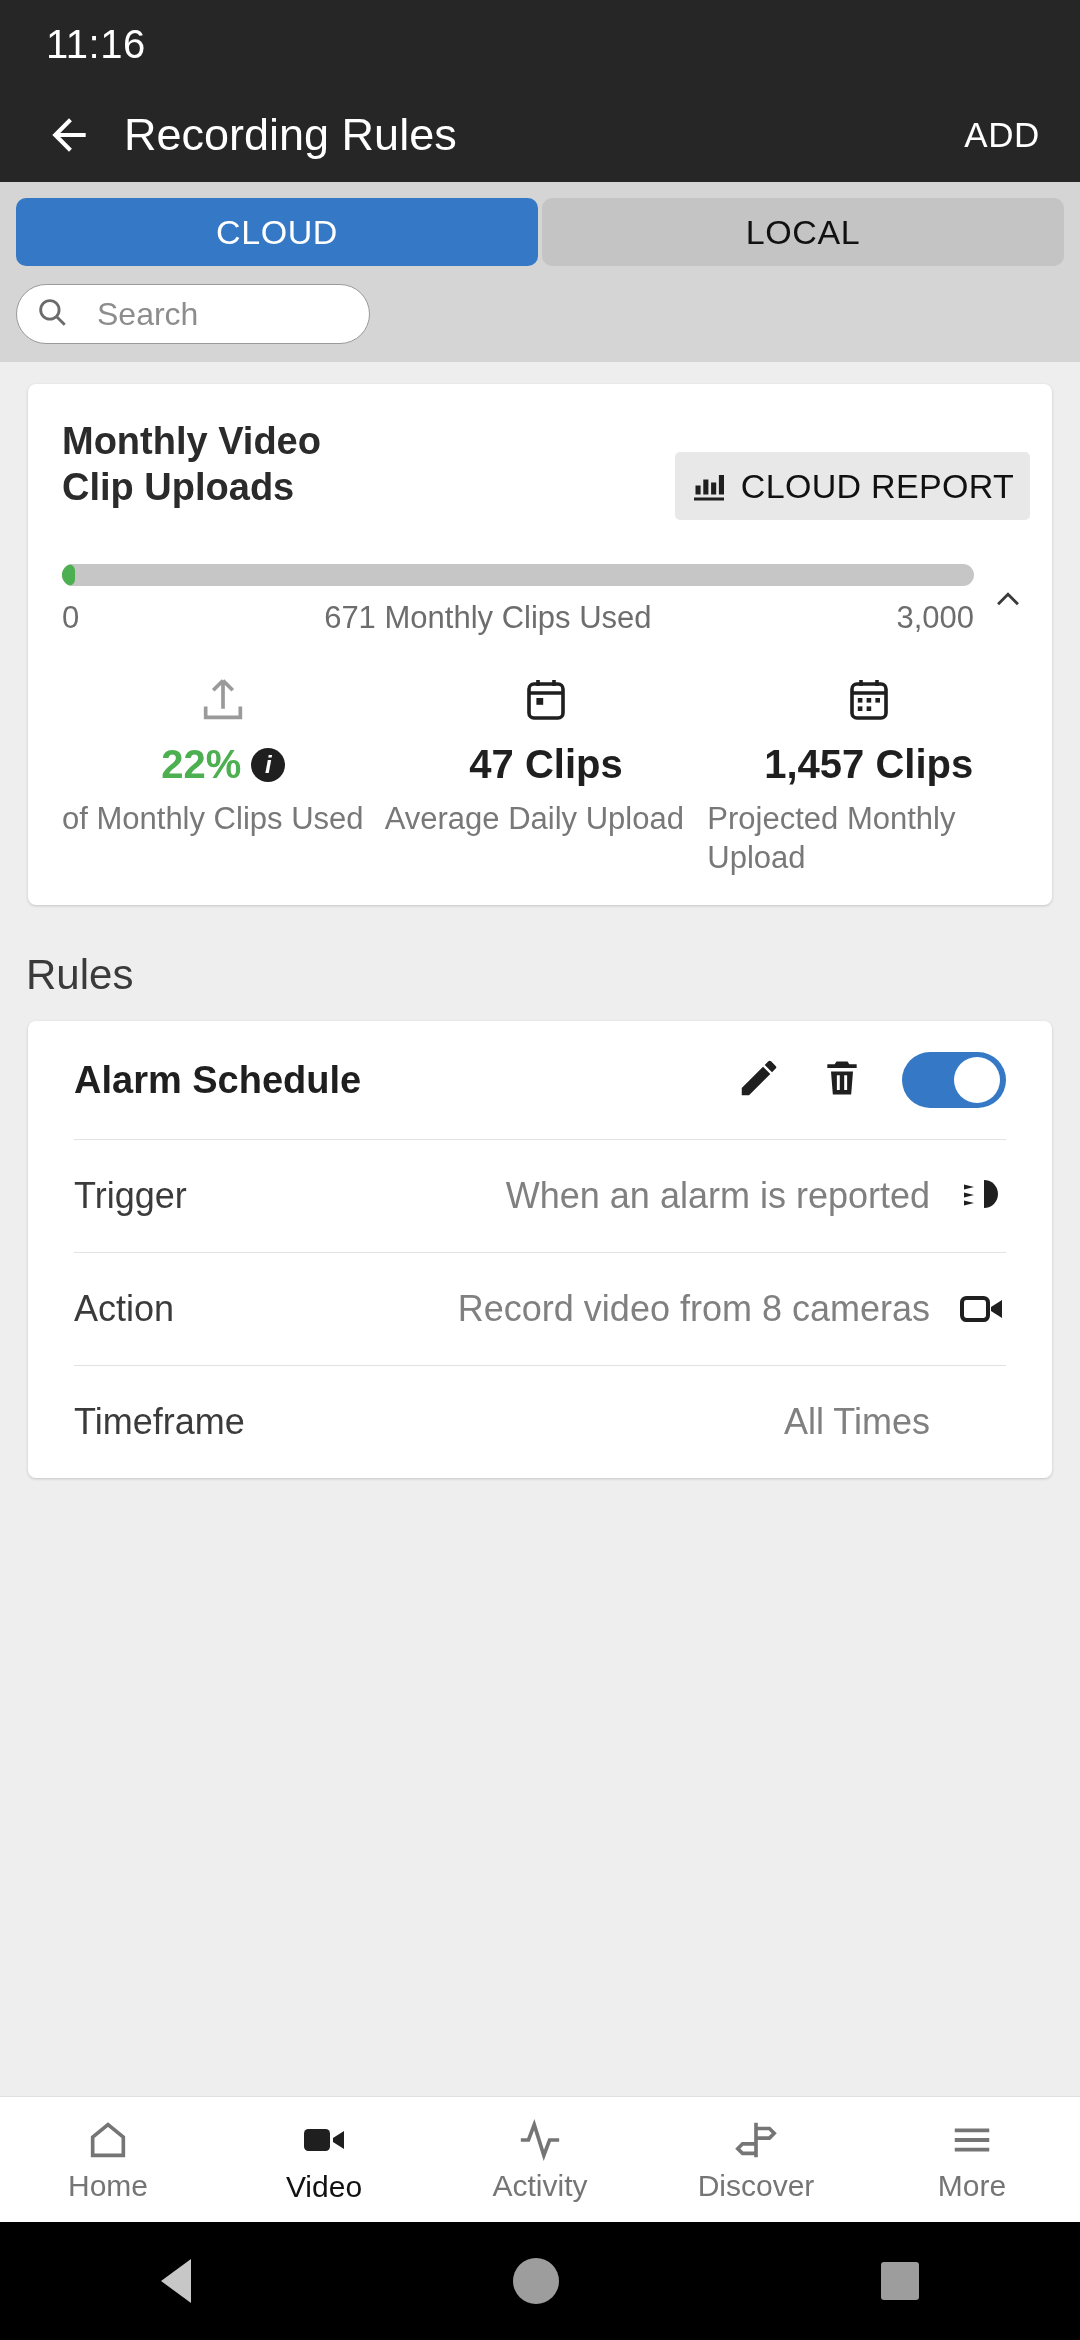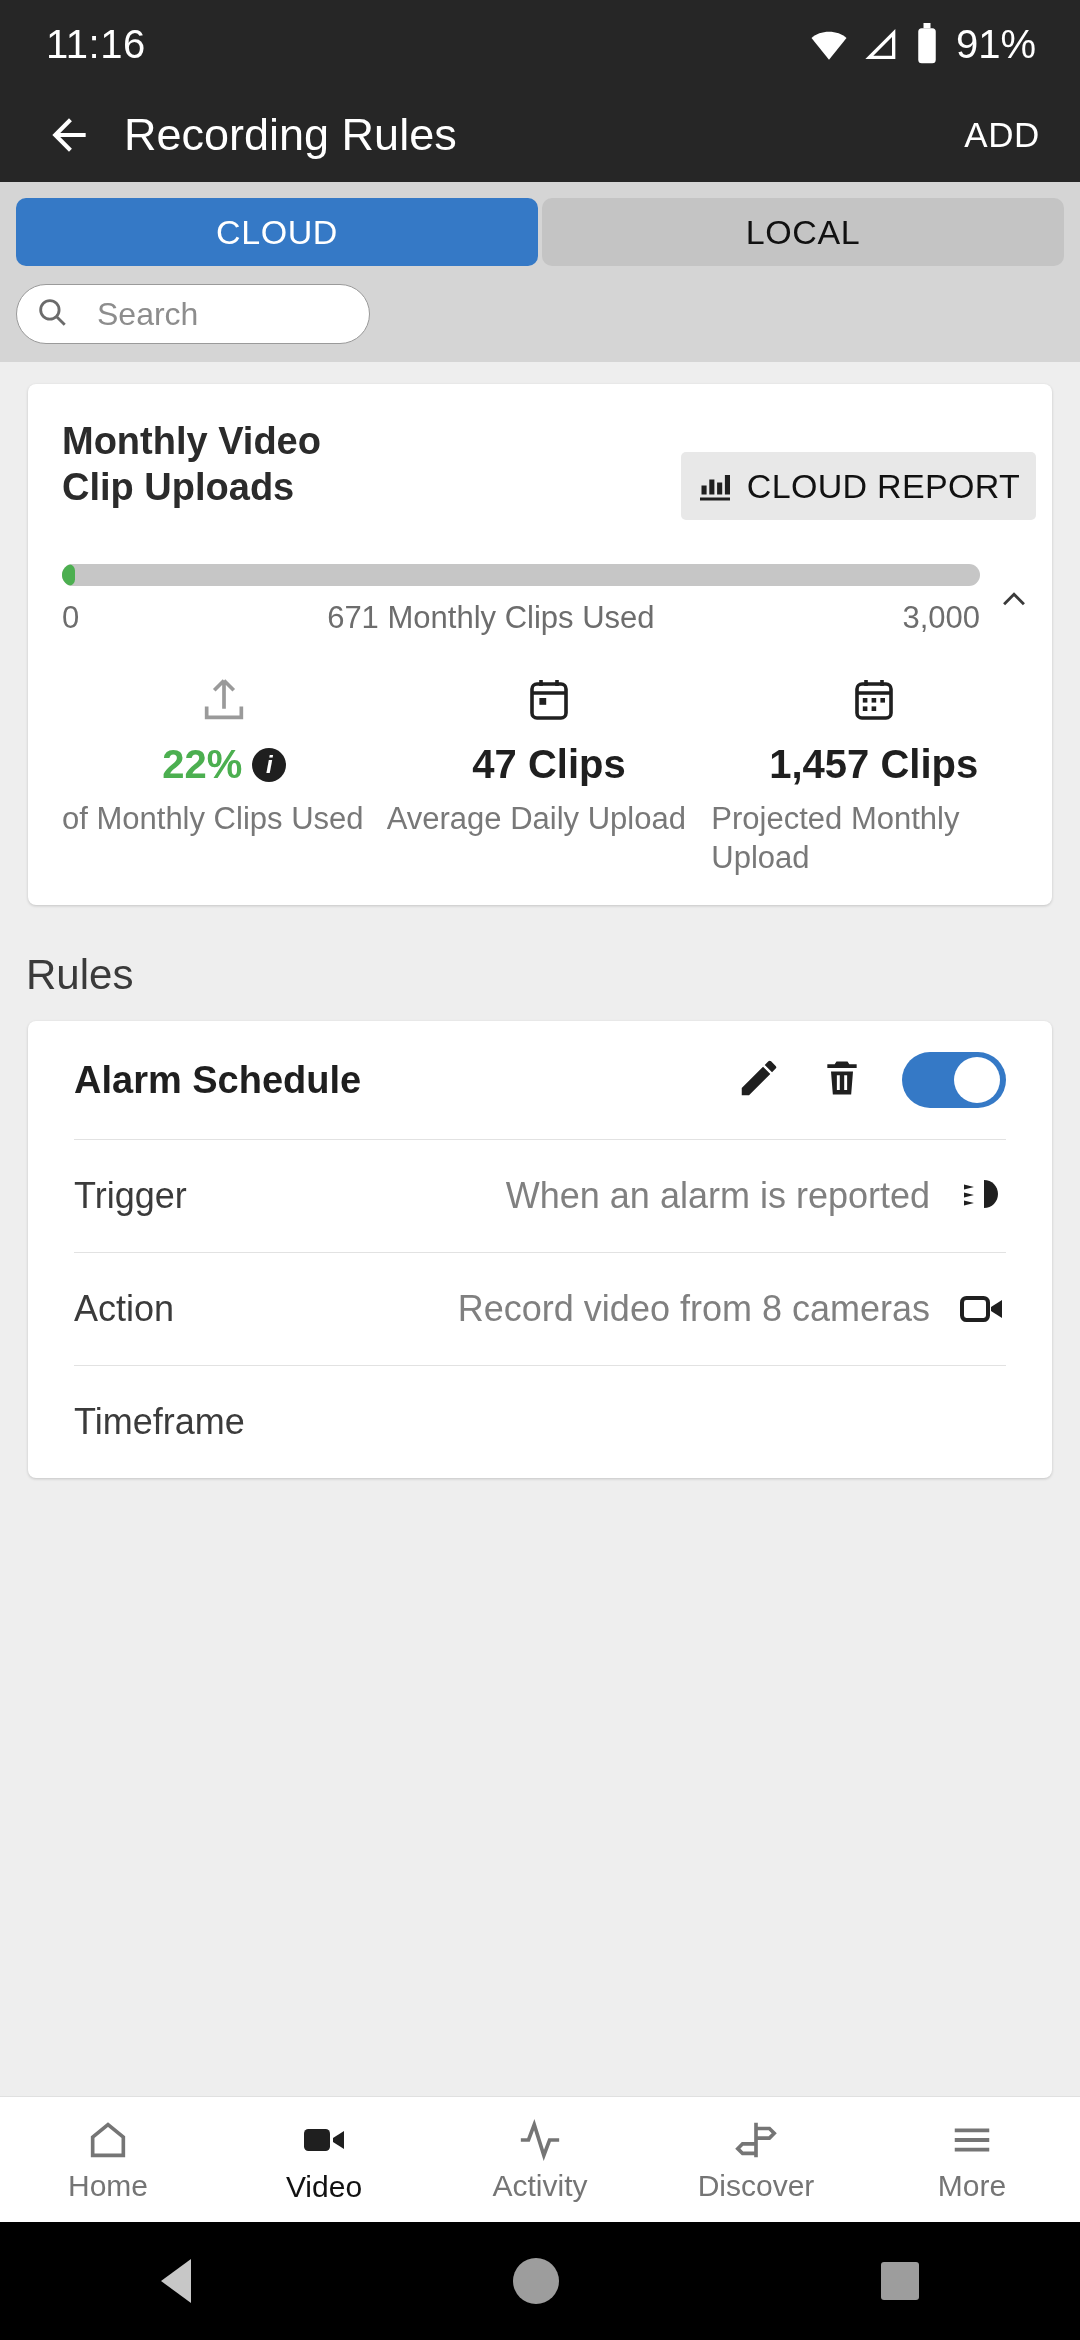--- a/index.html
+++ b/index.html
@@ -179,25 +179,6 @@
 
 <div class="statusbar">
   <div class="status-time">11:16</div>
-  <div class="status-right">
-    <span>
-      <svg width="42" height="42" viewBox="0 0 24 24">
-          <path fill="#fff" d="M12 21l10-12.5C19.4 6.3 15.9 5 12 5S4.6 6.3 2 8.5L12 21z"></path>
-        </svg>
-    </span>
-    <span>
-      <svg width="40" height="40" viewBox="0 0 24 24">
-          <path fill="#fff" d="M20 3v18H2L20 3zm-2 4.8L6.8 19H18V7.8z"></path>
-        </svg>
-    </span>
-    <span>
-      <svg width="26" height="42" viewBox="0 0 12 24">
-          <rect x="4" y="0" width="4" height="3" fill="#fff"></rect>
-          <rect x="1" y="3" width="10" height="20" rx="2" fill="#fff"></rect>
-        </svg>
-    </span>
-    <span class="status-batt">91%</span>
-  </div>
 </div>
 
 <div class="appbar">

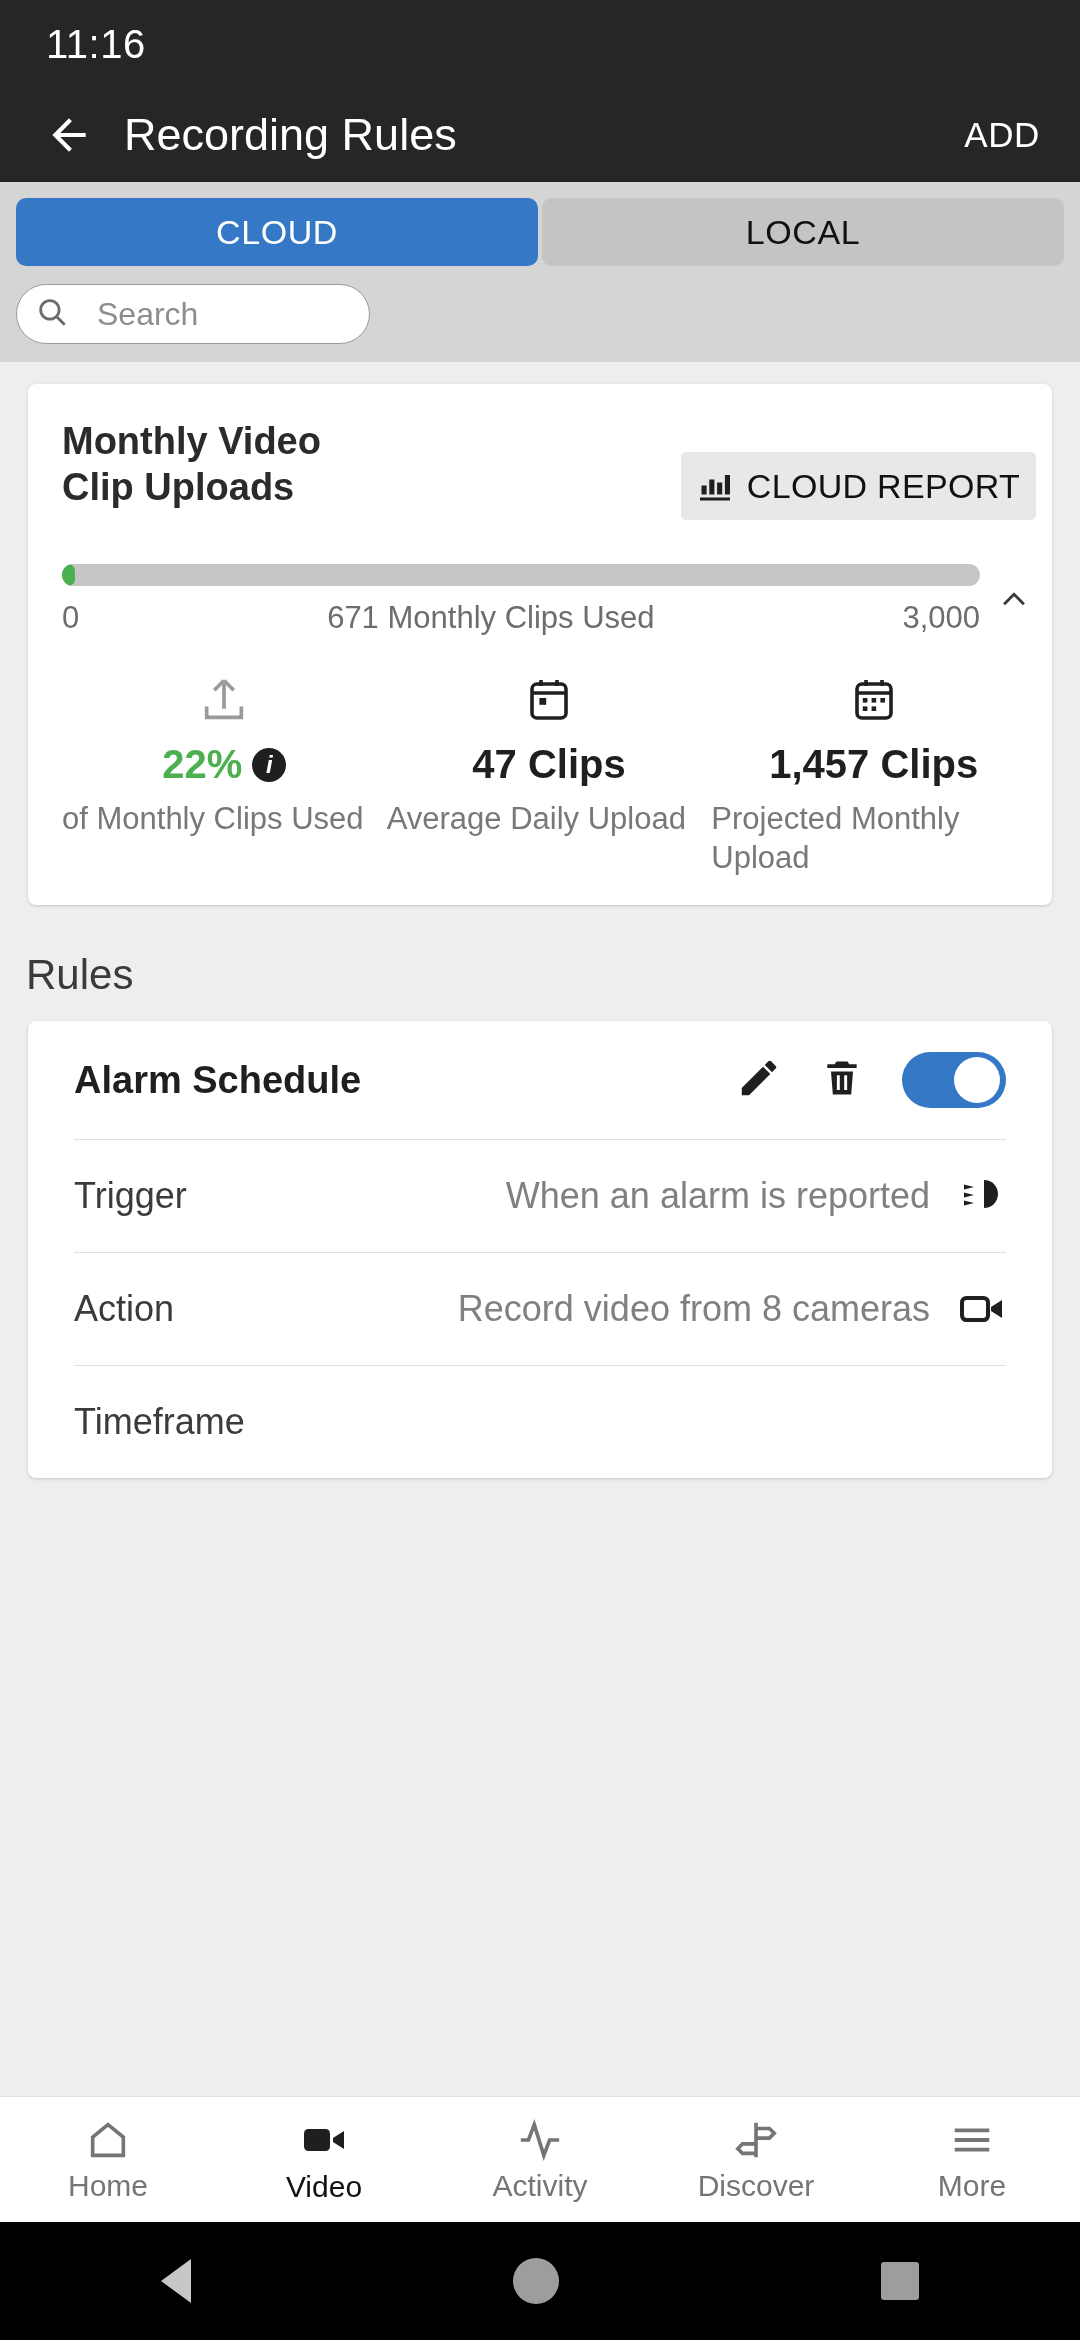--- a/index.html
+++ b/index.html
@@ -72,7 +72,7 @@
   }
 
   
-  .usage-card { padding:34px 16px 28px 34px; }
+  .usage-card { padding:34px 22px 28px 34px; }
   .usage-head { display:flex; align-items:flex-start; justify-content:space-between; }
   .usage-title {
     font-size:38px; font-weight:bold; color:#2b2b2b;

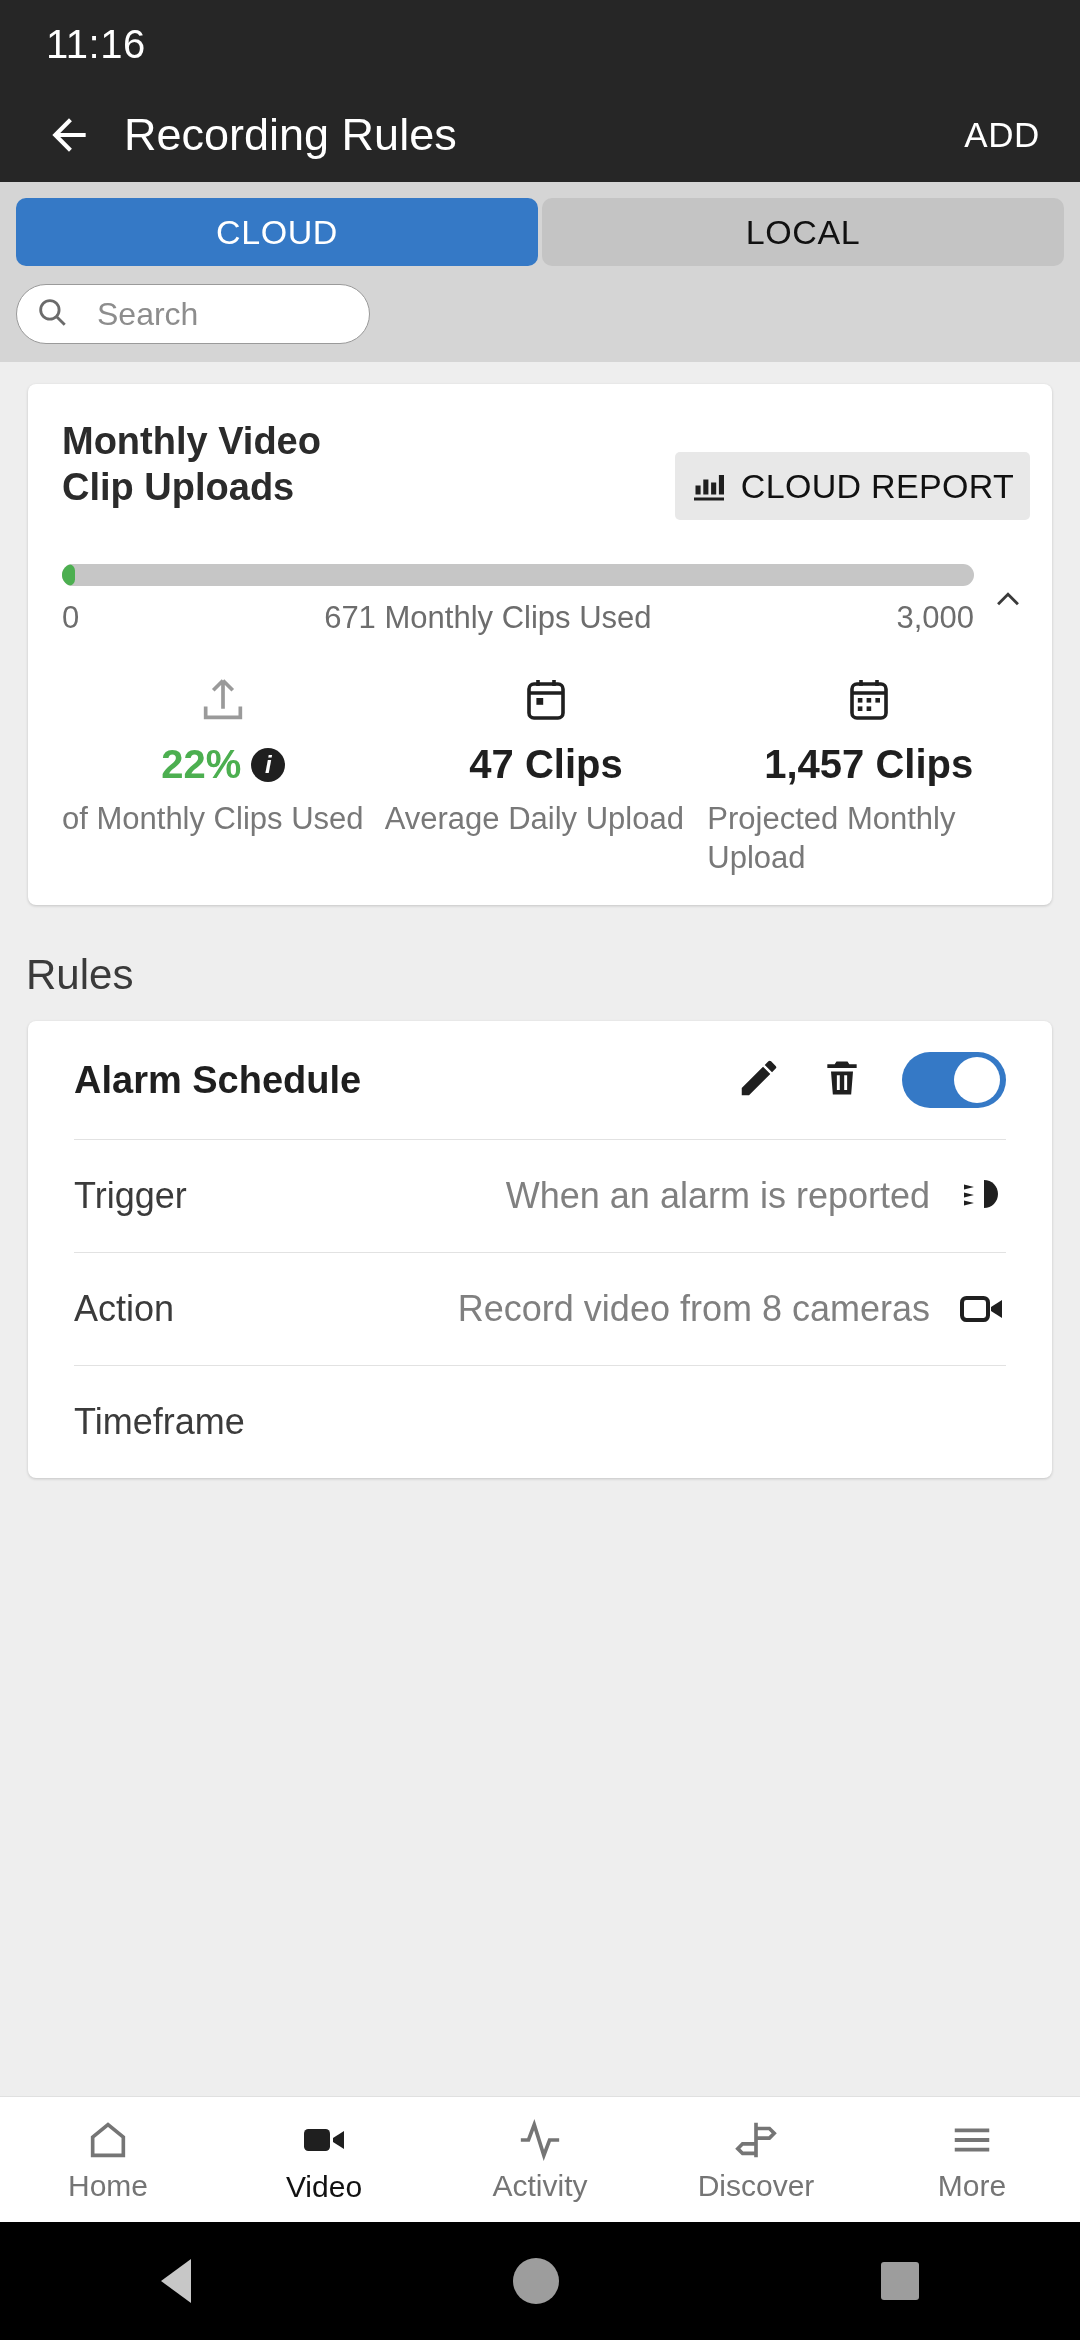--- a/index.html
+++ b/index.html
@@ -338,6 +338,7 @@
 
     <div class="rule-row">
       <div class="rule-key">Timeframe</div>
+      <div class="rule-val">All Times</div>
       <div class="rule-row-icon"></div>
     </div>
   </div>

